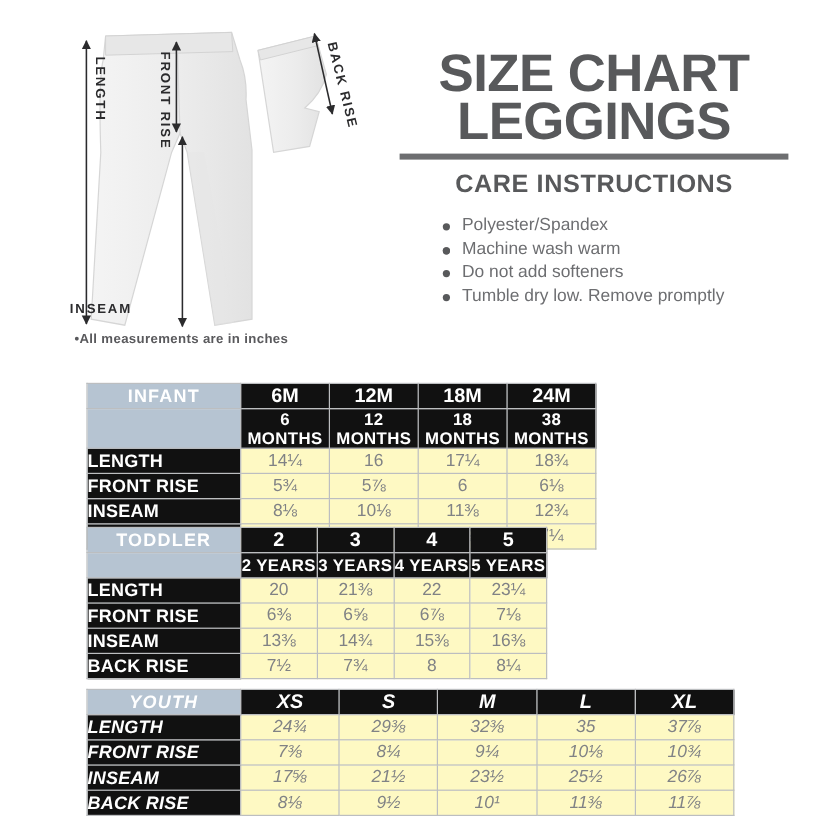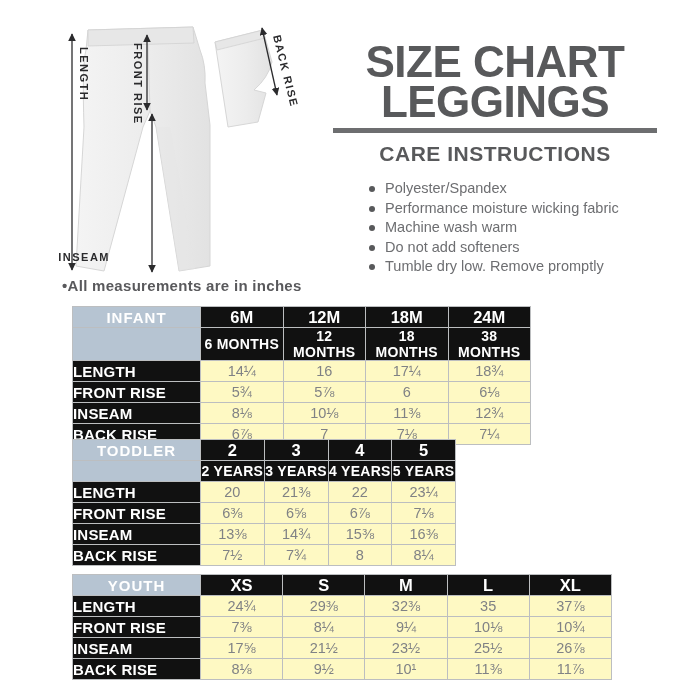--- a/index.html
+++ b/index.html
@@ -129,7 +129,7 @@
       <span>Polyester/Spandex</span></li>
     <li>
       <span class="bullet-dot"></span>
-      <span>Performance moisture wicking fabric</span></li>
+      </li>
     <li>
       <span class="bullet-dot"></span>
       <span>Machine wash warm</span></li>

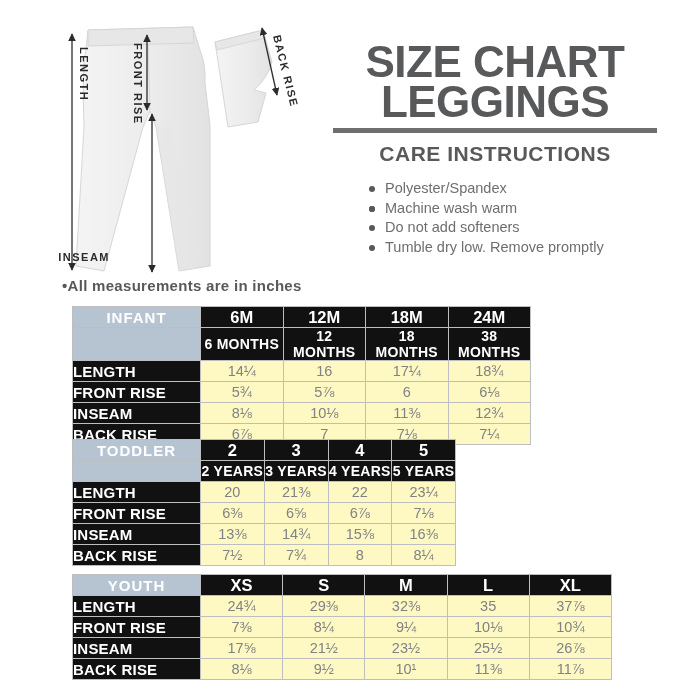--- a/index.html
+++ b/index.html
@@ -16,7 +16,7 @@
     font-weight:bold;font-size:11px;letter-spacing:1.5px;fill:#2b2b2d;
   }
   #footnote{
-    position:absolute;left:62px;top:277px;font-size:15px;font-weight:bold;
+    position:absolute;left:62px;top:277px;font-size:11px;font-weight:bold;
     color:#59595c;letter-spacing:.3px;
   }
 

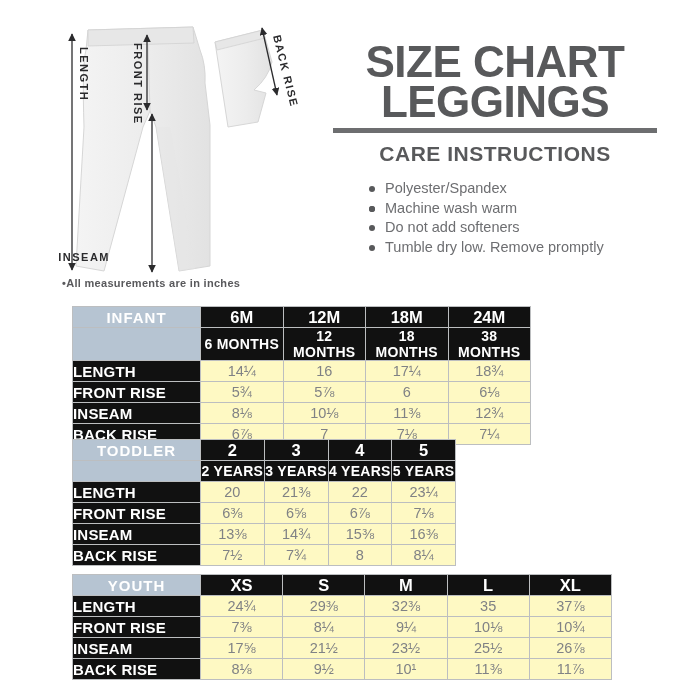--- a/index.html
+++ b/index.html
@@ -43,7 +43,7 @@
 
   
   .size-table-shell{position:absolute;}
-  #table-infant {left:72px;top:306px;width:459px;}
+  #table-infant {left:72px;top:319px;width:425px;}
   #table-toddler{left:72px;top:439px;width:384px;}
   #table-youth  {left:72px;top:574px;width:540px;}
   .size-table-shell table{

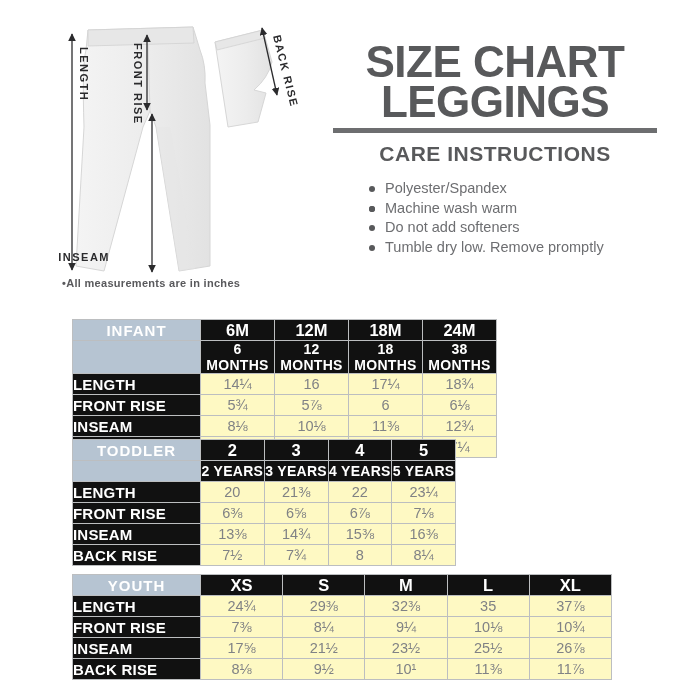--- a/index.html
+++ b/index.html
@@ -45,7 +45,7 @@
   .size-table-shell{position:absolute;}
   #table-infant {left:72px;top:319px;width:425px;}
   #table-toddler{left:72px;top:439px;width:384px;}
-  #table-youth  {left:72px;top:574px;width:540px;}
+  #table-youth  {left:72px;top:574px;width:540px;font-style:italic;}
   .size-table-shell table{
     border-collapse:collapse;table-layout:fixed;width:100%;
   }

